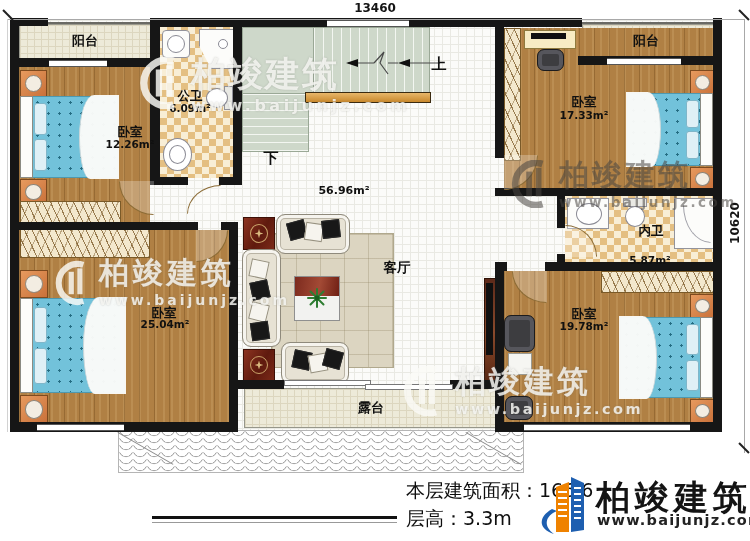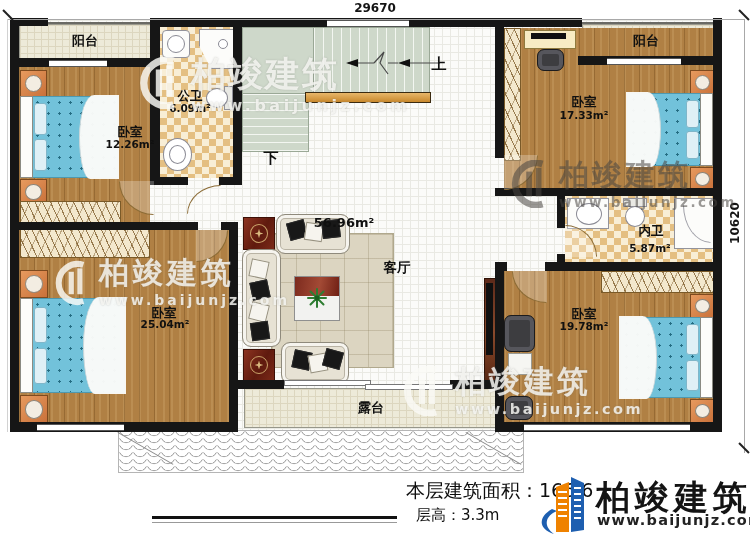--- a/index.html
+++ b/index.html
@@ -324,7 +324,7 @@
   <i class="tick" style="left:1px;top:14px;"></i>
   <i class="tick" style="left:737px;top:14px;"></i>
   <i class="tick" style="left:737px;top:447px;"></i>
-  <span class="dimlbl" style="left:345px;top:1px;width:60px;text-align:center;">29670</span>
+  <span class="dimlbl" style="left:345px;top:1px;width:60px;text-align:center;">13460</span>
   <span class="dimlbl" style="left:705px;top:216px;width:60px;height:14px;text-align:center;transform:rotate(-90deg);">10620</span>
 
   <div class="wm wm-light" style="left:138px;top:57px;">

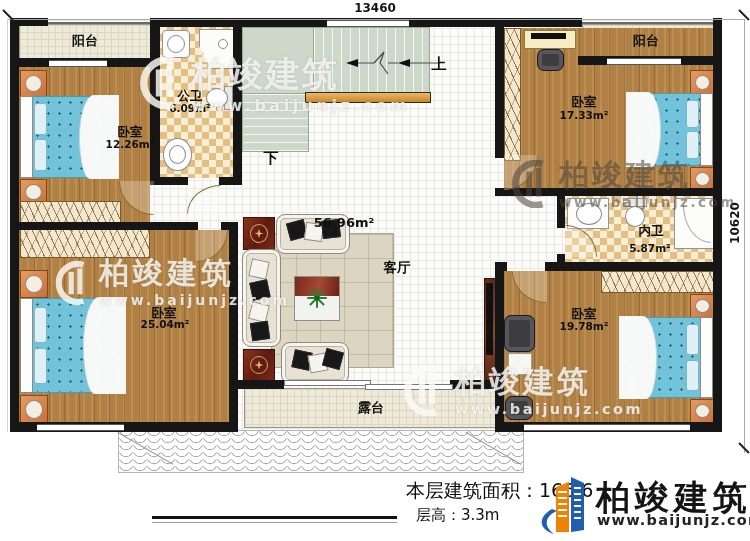--- a/index.html
+++ b/index.html
@@ -312,7 +312,7 @@
   <span class="rlabel" style="left:165px;top:324px;font-size:10.5px;">25.04m²</span>
   <span class="rlabel" style="left:584px;top:314px;font-size:12.5px;">卧室</span>
   <span class="rlabel" style="left:584px;top:326px;font-size:10.5px;">19.78m²</span>
-  <span class="rlabel" style="left:344px;top:190px;font-size:13px;margin-top:32px;">56.96m²</span>
+  <span class="rlabel" style="left:344px;top:190px;font-size:11px;">56.96m²</span>
   <span class="rlabel" style="left:397px;top:268px;font-size:13.5px;">客厅</span>
   <span class="rlabel" style="left:371px;top:407px;font-size:13px;">露台</span>
   <span class="rlabel" style="left:439px;top:64px;font-size:15px;">上</span>

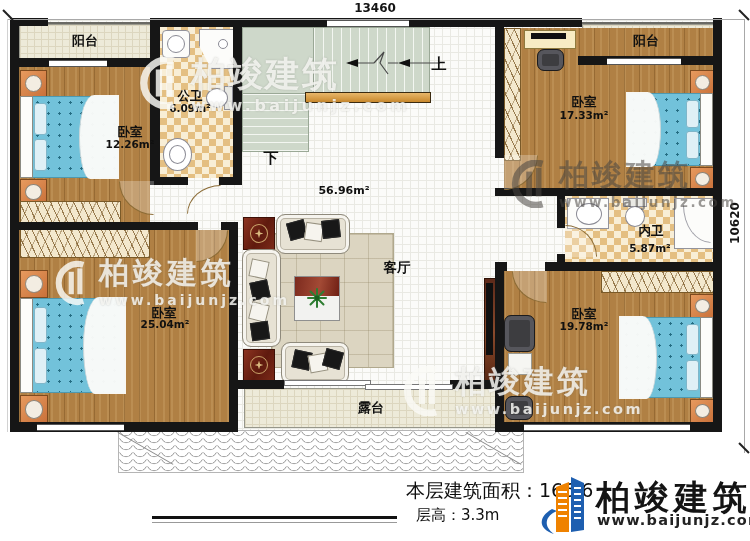--- a/index.html
+++ b/index.html
@@ -307,7 +307,7 @@
   <span class="rlabel" style="left:584px;top:102px;font-size:12.5px;">卧室</span>
   <span class="rlabel" style="left:584px;top:115px;font-size:10.5px;">17.33m²</span>
   <span class="rlabel" style="left:651px;top:231px;font-size:12.5px;">内卫</span>
-  <span class="rlabel" style="left:650px;top:248px;font-size:10.5px;">5.87m²</span>
+  <span class="rlabel" style="left:650px;top:260px;font-size:10.5px;">5.87m²</span>
   <span class="rlabel" style="left:164px;top:313px;font-size:12.5px;">卧室</span>
   <span class="rlabel" style="left:165px;top:324px;font-size:10.5px;">25.04m²</span>
   <span class="rlabel" style="left:584px;top:314px;font-size:12.5px;">卧室</span>

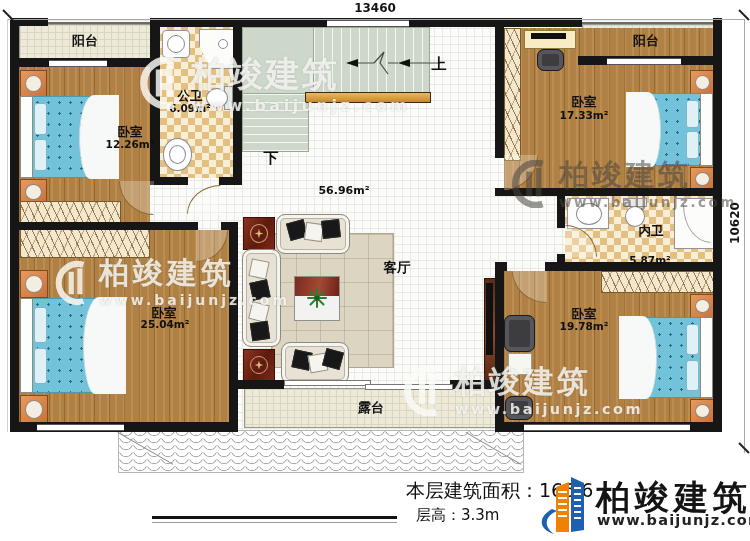--- a/index.html
+++ b/index.html
@@ -375,7 +375,7 @@
   <i style="left:152px;top:516px;width:245px;height:3px;background:#111;"></i>
   <i style="left:152px;top:522px;width:245px;height:1px;background:#999;"></i>
   <span class="tb" style="left:406px;top:478px;font-size:19px;">本层建筑面积：166.6</span>
-  <span class="tb" style="left:416px;top:506px;font-size:15px;">层高：3.3m</span>
+  <span class="tb" style="left:406px;top:506px;font-size:19px;">层高：3.3m</span>
 
   <svg width="52" height="62" viewBox="0 0 52 62" style="position:absolute;left:536px;top:473px;">
     <path d="M16 36 C2 44 2 56 18 61 C7 53 9 43 21 38 Z" fill="#1e5fb0"></path>

